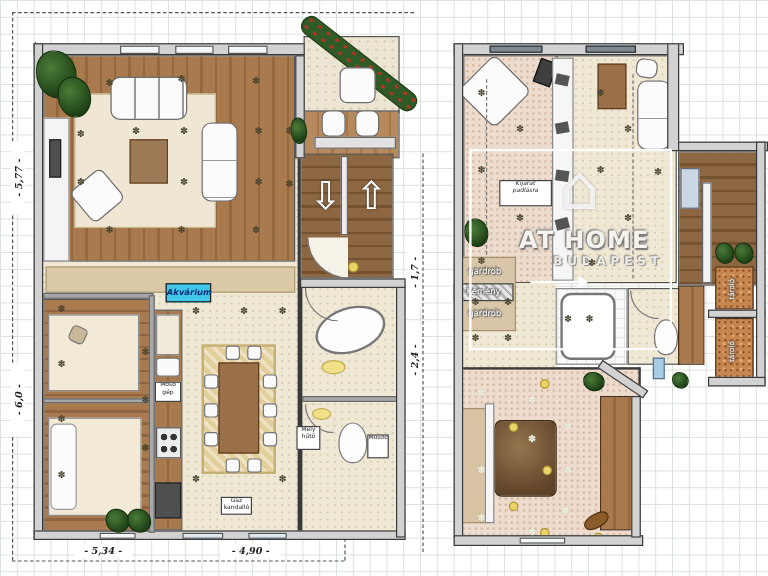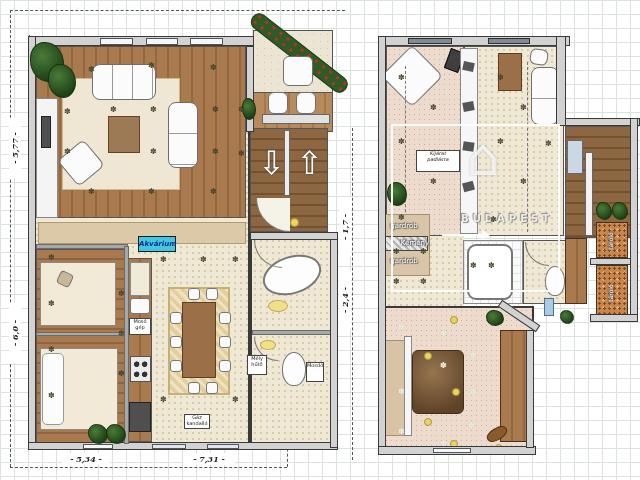--- a/index.html
+++ b/index.html
@@ -217,6 +217,7 @@
 
   <div class="a" style="left:391px;top:124px;width:169px;height:168px;border:2px solid rgba(255,255,255,.95);box-sizing:border-box;"></div>
   <div class="a" style="left:448px;top:128px;width:70px;height:60px;font-size:52px;line-height:58px;text-align:center;color:rgba(255,255,255,.8);text-shadow:0 0 2px rgba(120,120,120,.5);">⌂</div>
+  <div class="a" style="left:424px;top:188px;width:126px;height:24px;font:bold 20px 'DejaVu Sans',sans-serif;letter-spacing:1px;text-align:center;color:#f5f3ee;text-shadow:1px 1px 1px #777,-1px -1px 1px #777,0 0 3px #999;">AT HOME</div>
   <div class="a" style="left:430px;top:213px;width:114px;height:14px;font:bold 10px 'DejaVu Sans',sans-serif;letter-spacing:4px;text-align:center;color:#f0ede6;text-shadow:1px 1px 1px #888,-1px -1px 1px #888;margin-left:20px;">BUDAPEST</div>
   <div class="a" style="left:442px;top:234px;width:40px;height:0;border-top:2px solid #fff;"></div>
   <div class="a" style="left:482px;top:230px;width:0;height:0;border-left:8px solid #fff;border-top:5px solid transparent;border-bottom:5px solid transparent;"></div>

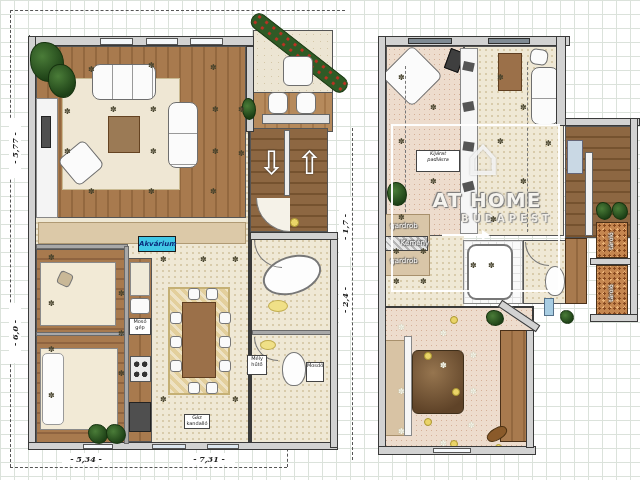--- a/index.html
+++ b/index.html
@@ -160,7 +160,7 @@
   <div class="a" style="left:378px;top:214px;width:52px;height:62px;background:#d9c6a8;border:1px solid #a8906c;box-sizing:border-box;"></div>
   <div class="a outline-txt" style="left:383px;top:222px;width:42px;height:11px;font-size:7px;text-align:center;">gardrob</div>
   <div class="a hatch" style="left:378px;top:236px;width:50px;height:15px;"></div>
-  <div class="a outline-txt" style="left:380px;top:239px;width:46px;height:10px;font-size:7px;text-align:center;line-height:9px;padding-left:12px;">Kémény</div>
+  <div class="a outline-txt" style="left:380px;top:239px;width:46px;height:10px;font-size:7px;text-align:center;line-height:9px;">Kémény</div>
   <div class="a outline-txt" style="left:383px;top:257px;width:42px;height:11px;font-size:7px;text-align:center;">gardrob</div>
 
   <div class="a" style="left:463px;top:240px;width:60px;height:64px;background:#fafafa;background-image:linear-gradient(#e2e2e2 1px,transparent 1px),linear-gradient(90deg,#e2e2e2 1px,transparent 1px);background-size:8px 8px;border:1px solid #888;box-sizing:border-box;"></div>

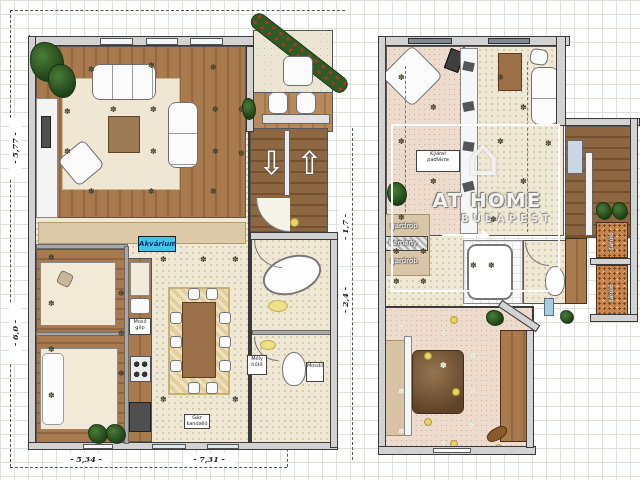--- a/index.html
+++ b/index.html
@@ -227,7 +227,7 @@
   <div class="a dim vrot" style="left:315px;top:221px;width:60px;height:12px;">- 1,7 -</div>
   <div class="a dim vrot" style="left:315px;top:294px;width:60px;height:12px;">- 2,4 -</div>
   <div class="a dim" style="left:62px;top:453px;width:48px;height:12px;">- 5,34 -</div>
-  <div class="a dim" style="left:183px;top:453px;width:52px;height:12px;">- 7,31 -</div>
+  <div class="a dim" style="left:183px;top:453px;width:52px;height:12px;">- 4,90 -</div>
 
 <span class="a fl" style="left: 88px; top: 66px;">✽</span>
     <span class="a fl" style="left: 148px; top: 62px;">✽</span>

